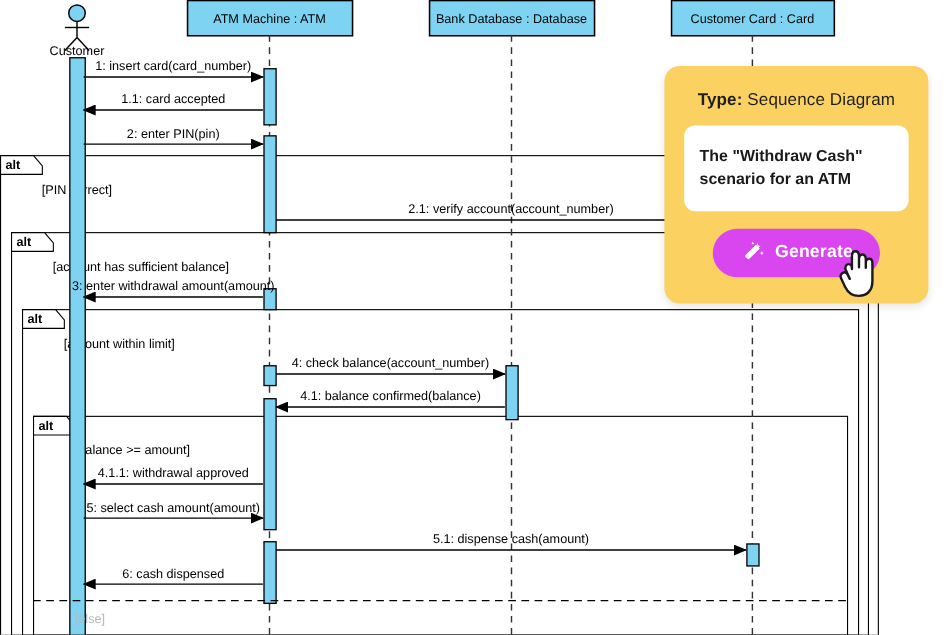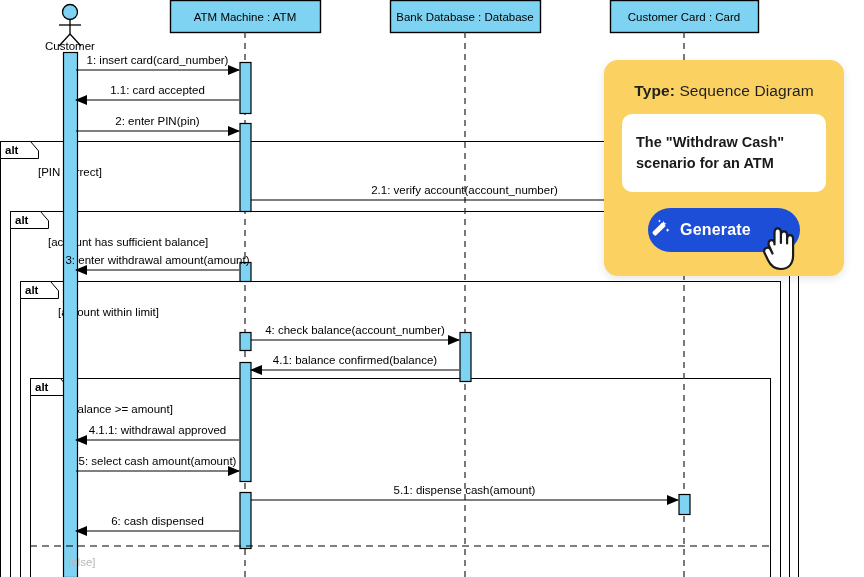--- a/index.html
+++ b/index.html
@@ -58,13 +58,14 @@
     position:relative;
   }
   .gen-btn{
-    background:#1d4ed8;
+    background:#d946ef;
     border:none;
     border-radius:24px;
     height:44px;
     width:152px;
     display:flex;
     align-items:center;
+    justify-content:center;
     gap:8px;
     cursor:pointer;
     padding:0;

